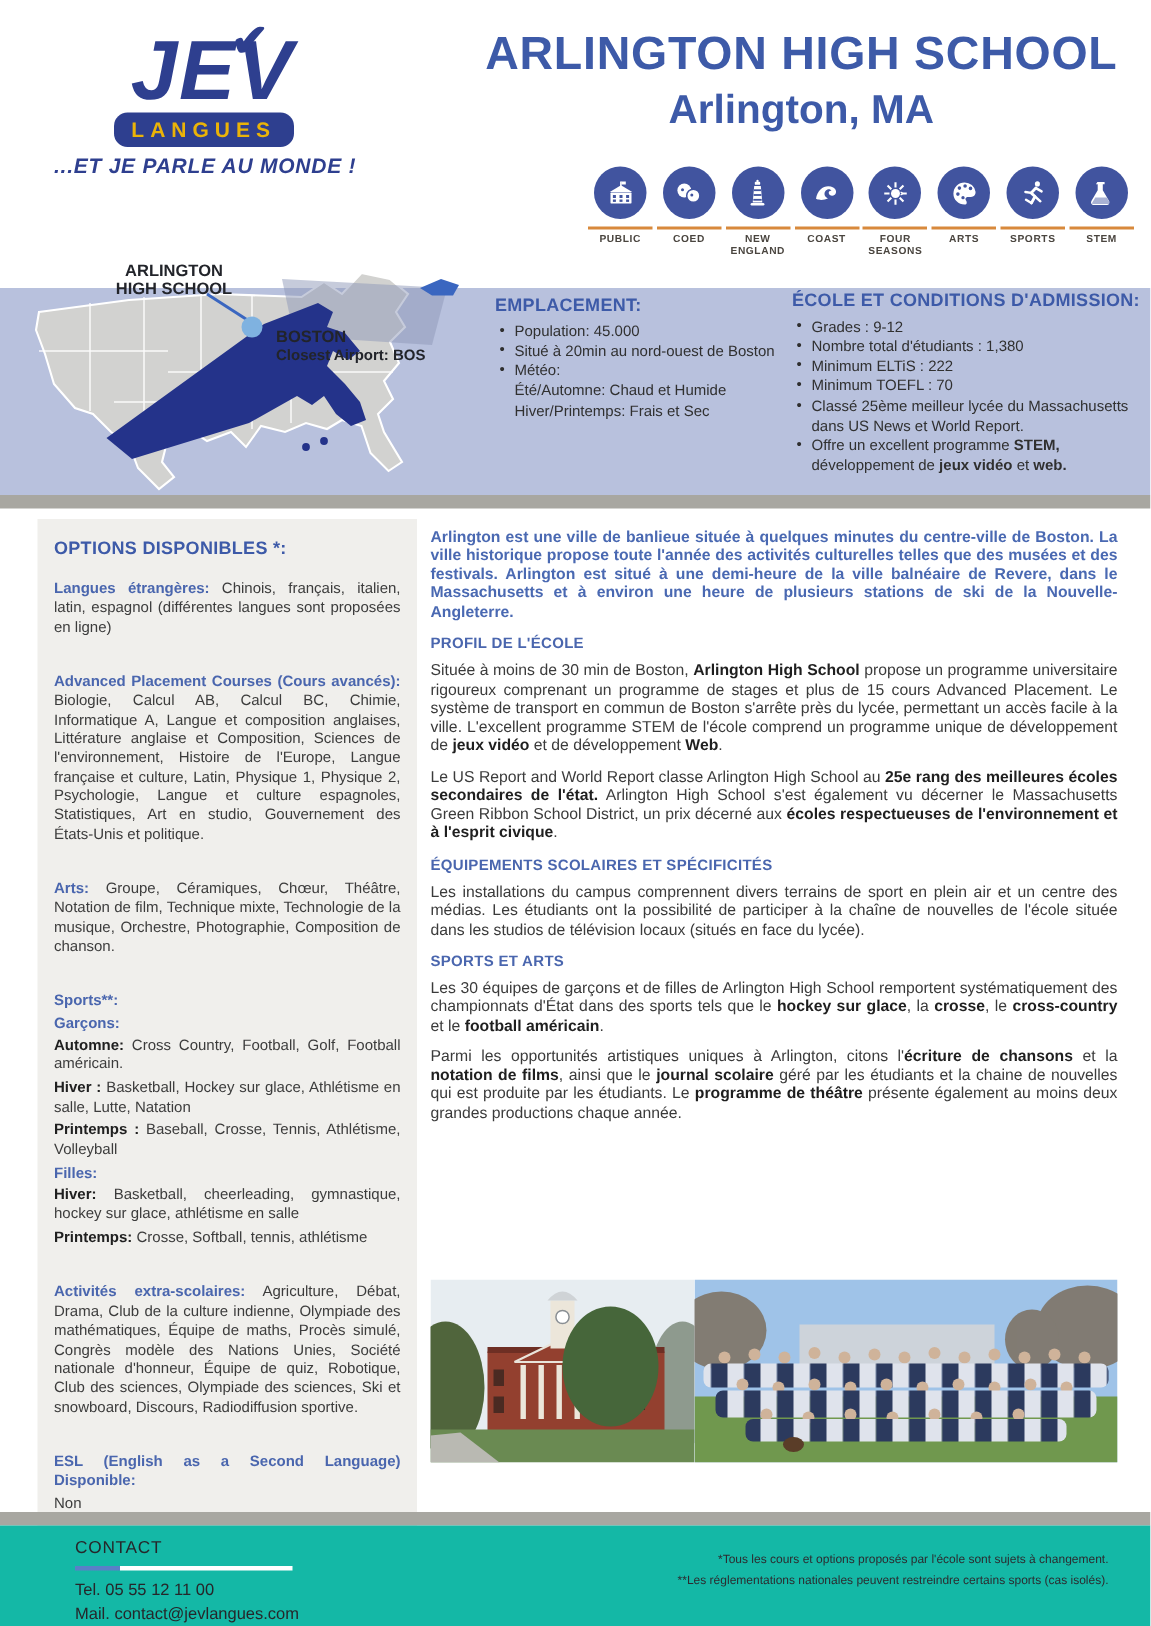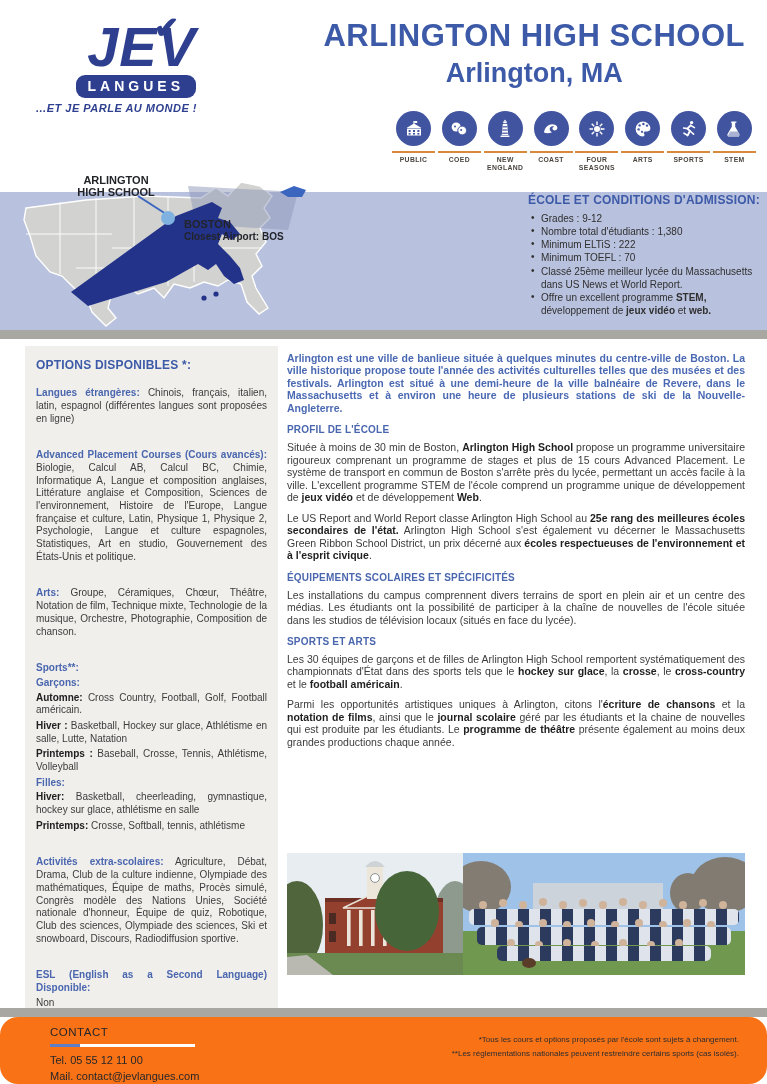--- a/index.html
+++ b/index.html
@@ -10,7 +10,7 @@
   .logo { position:absolute; left:36px; top:20px; width:160px; color:#2e3f8f;text-align:right; }
   .logo-jev { font-size:56px; font-weight:bold; font-style:italic; letter-spacing:1px; line-height:0.95; position:relative; padding-left:8px;}
   .logo-tick { position:absolute; top:-6px; left:118px; font-size:30px; font-style:normal; }
-  .logo-langues { display:inline-block; background:#2e3f8f; color:#ffffff; border-radius:9px;
+  .logo-langues { display:inline-block; background:#2e3f8f; color:#eab308; border-radius:9px;
                   font-size:14px; font-weight:bold; letter-spacing:4px; padding:3px 12px 4px; margin:2px 0 4px 2px; }
   .logo-tagline { font-size:11px; font-weight:bold; font-style:italic; letter-spacing:0.5px; white-space:nowrap; }
 

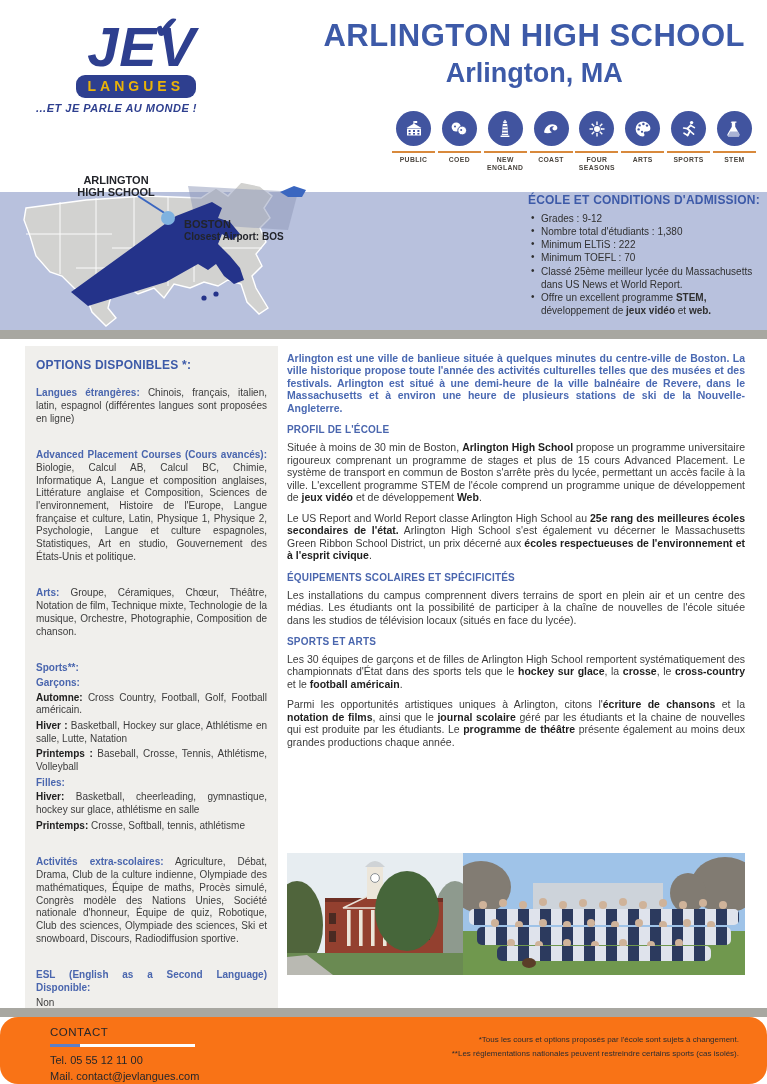--- a/index.html
+++ b/index.html
@@ -12,7 +12,7 @@
   .logo-tick { position:absolute; top:-6px; left:118px; font-size:30px; font-style:normal; }
   .logo-langues { display:inline-block; background:#2e3f8f; color:#eab308; border-radius:9px;
                   font-size:14px; font-weight:bold; letter-spacing:4px; padding:3px 12px 4px; margin:2px 0 4px 2px; }
-  .logo-tagline { font-size:11px; font-weight:bold; font-style:italic; letter-spacing:0.5px; white-space:nowrap; }
+  .logo-tagline { font-size:14px; font-weight:bold; font-style:italic; letter-spacing:0.5px; white-space:nowrap; }
 
   .title { position:absolute; right:22px; top:18px; text-align:right; color:#3d5aa8; font-weight:bold; }
   .title-line1 { font-size:31px; letter-spacing:0.5px; }

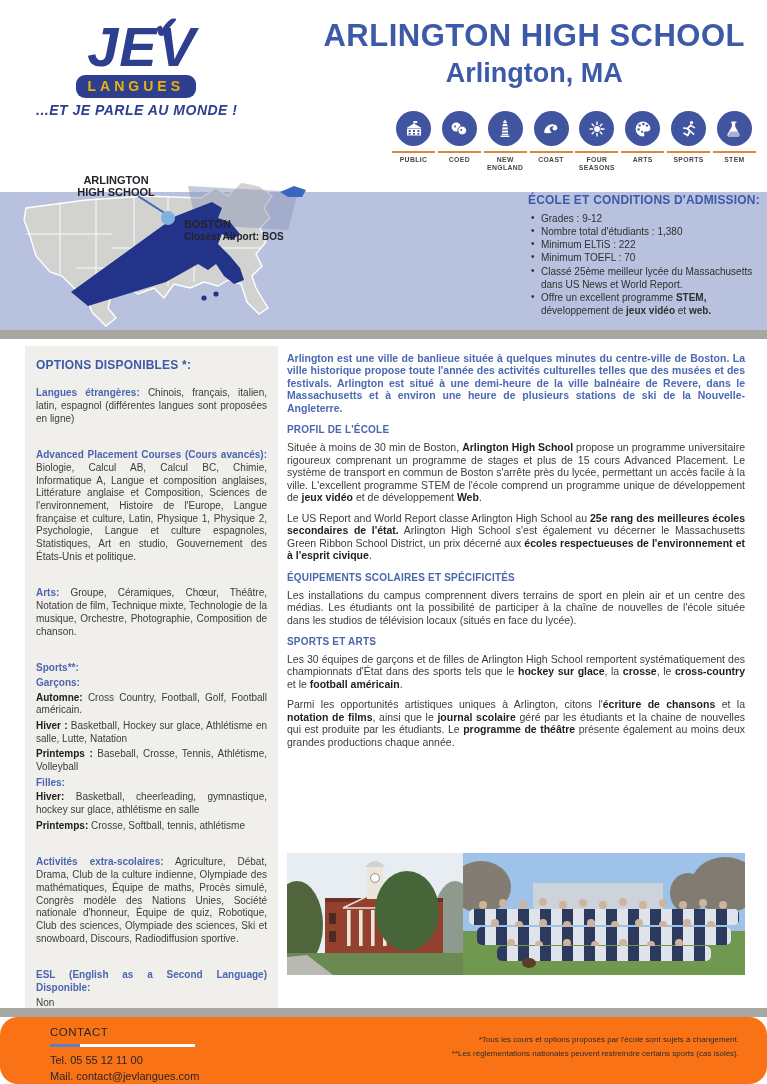--- a/index.html
+++ b/index.html
@@ -230,6 +230,16 @@
     <text x="168" y="84" font-size="10">Closest Airport: BOS</text>
   </svg>
 
+  <div class="topcol emplacement">
+    <h2>EMPLACEMENT:</h2>
+    <ul class="toplist">
+      <li>Population: 45.000</li>
+      <li>Situé à 20min au nord-ouest de Boston</li>
+      <li>Météo:</li>
+      <div class="sub">Été/Automne: Chaud et Humide</div>
+      <div class="sub">Hiver/Printemps: Frais et Sec</div>
+    </ul>
+  </div>
 
   <div class="topcol admission">
     <h2>ÉCOLE ET CONDITIONS D'ADMISSION:</h2>

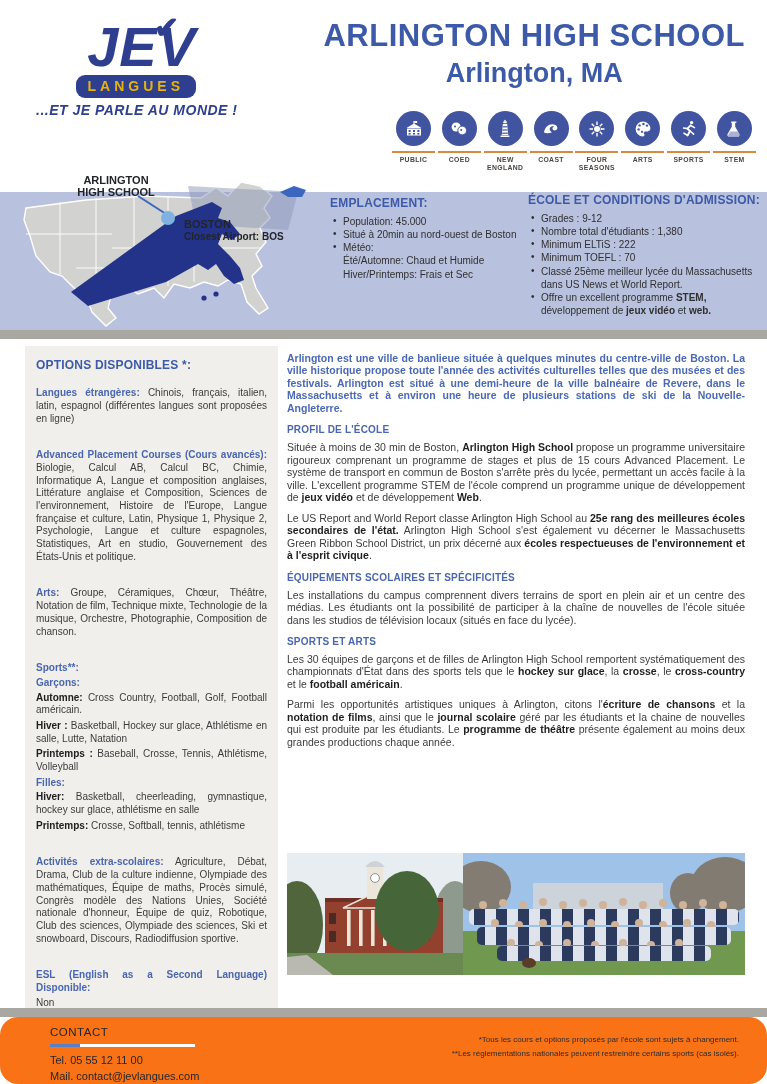--- a/index.html
+++ b/index.html
@@ -68,7 +68,7 @@
   .photos svg { display:block; }
 
   
-  .footer { position:absolute; left:0; top:1017px; width:767px; height:67px; background:#f97316;border-radius:18px; }
+  .footer { position:absolute; left:0; top:1017px; width:767px; height:67px; background:#14b8a6; }
   .contact { position:absolute; left:50px; top:7px; color:#26262a; font-size:11px; line-height:1.45; }
   .contact-heading { font-size:11.5px; letter-spacing:0.5px; }
   .contact-rule { width:145px; height:3px; margin:3px 0 6px;

